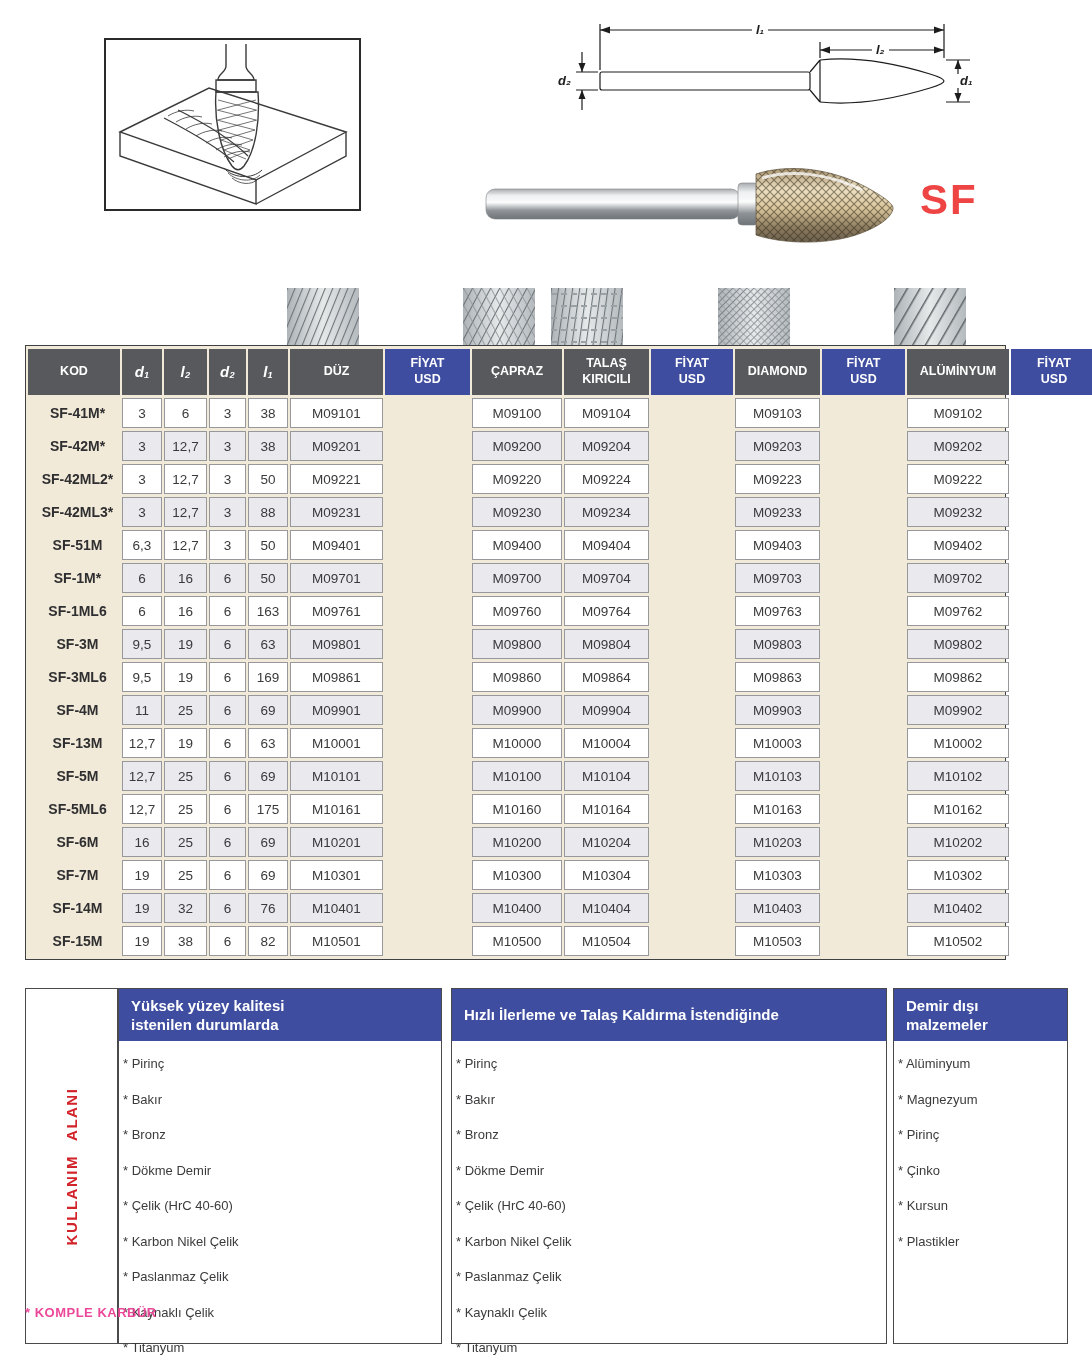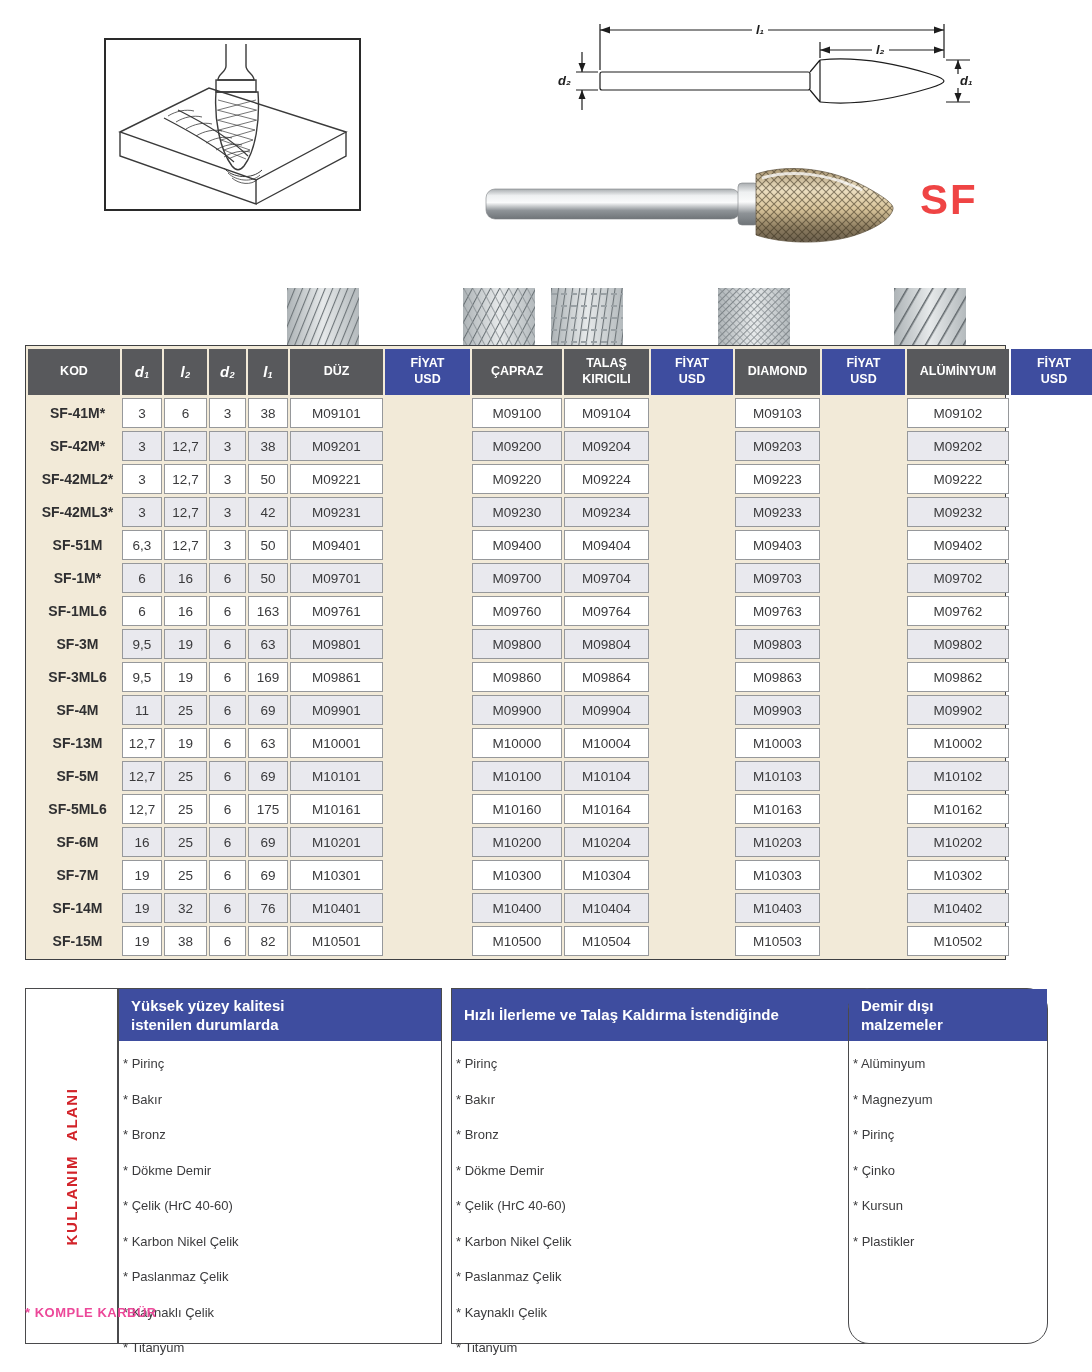--- a/index.html
+++ b/index.html
@@ -339,7 +339,7 @@
             <td class="td-data">3</td>
             <td class="td-data">12,7</td>
             <td class="td-data">3</td>
-            <td class="td-data">42</td>
+            <td class="td-data">88</td>
             <td class="td-data">M09231</td>
             <td class="td-fiyat"></td>
             <td class="td-data">M09230</td>

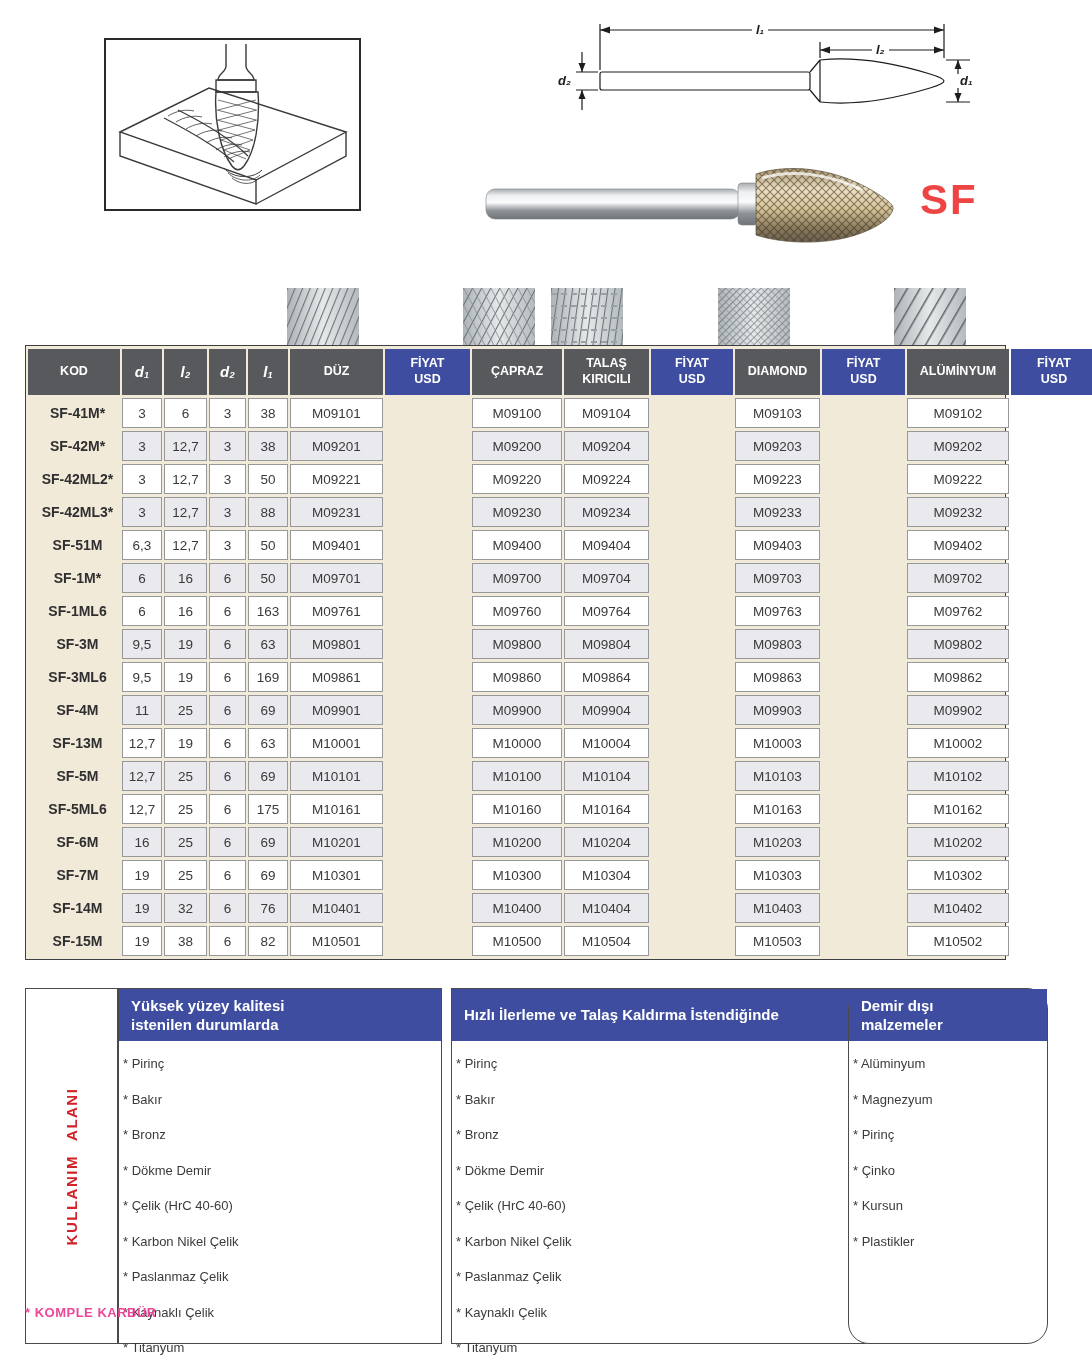--- a/index.html
+++ b/index.html
@@ -53,7 +53,7 @@
   .usage-box { position:absolute; top:988px; height:356px; border:1px solid #4a4a4c; background:#fff; }
   .ucol1 { left:118px; width:324px; }
   .ucol2 { left:451px; width:436px; }
-  .ucol3 { left:848px; width:200px;border-radius:21px; }
+  .ucol3 { left:893px; width:175px; }
   .usage-header { height:52px; background:#3e4d9f; color:#fff; font-weight:bold; font-size:15px;
     display:flex; align-items:center; padding-left:12px; }
   .usage-header span { white-space:pre-line; line-height:1.3; }

